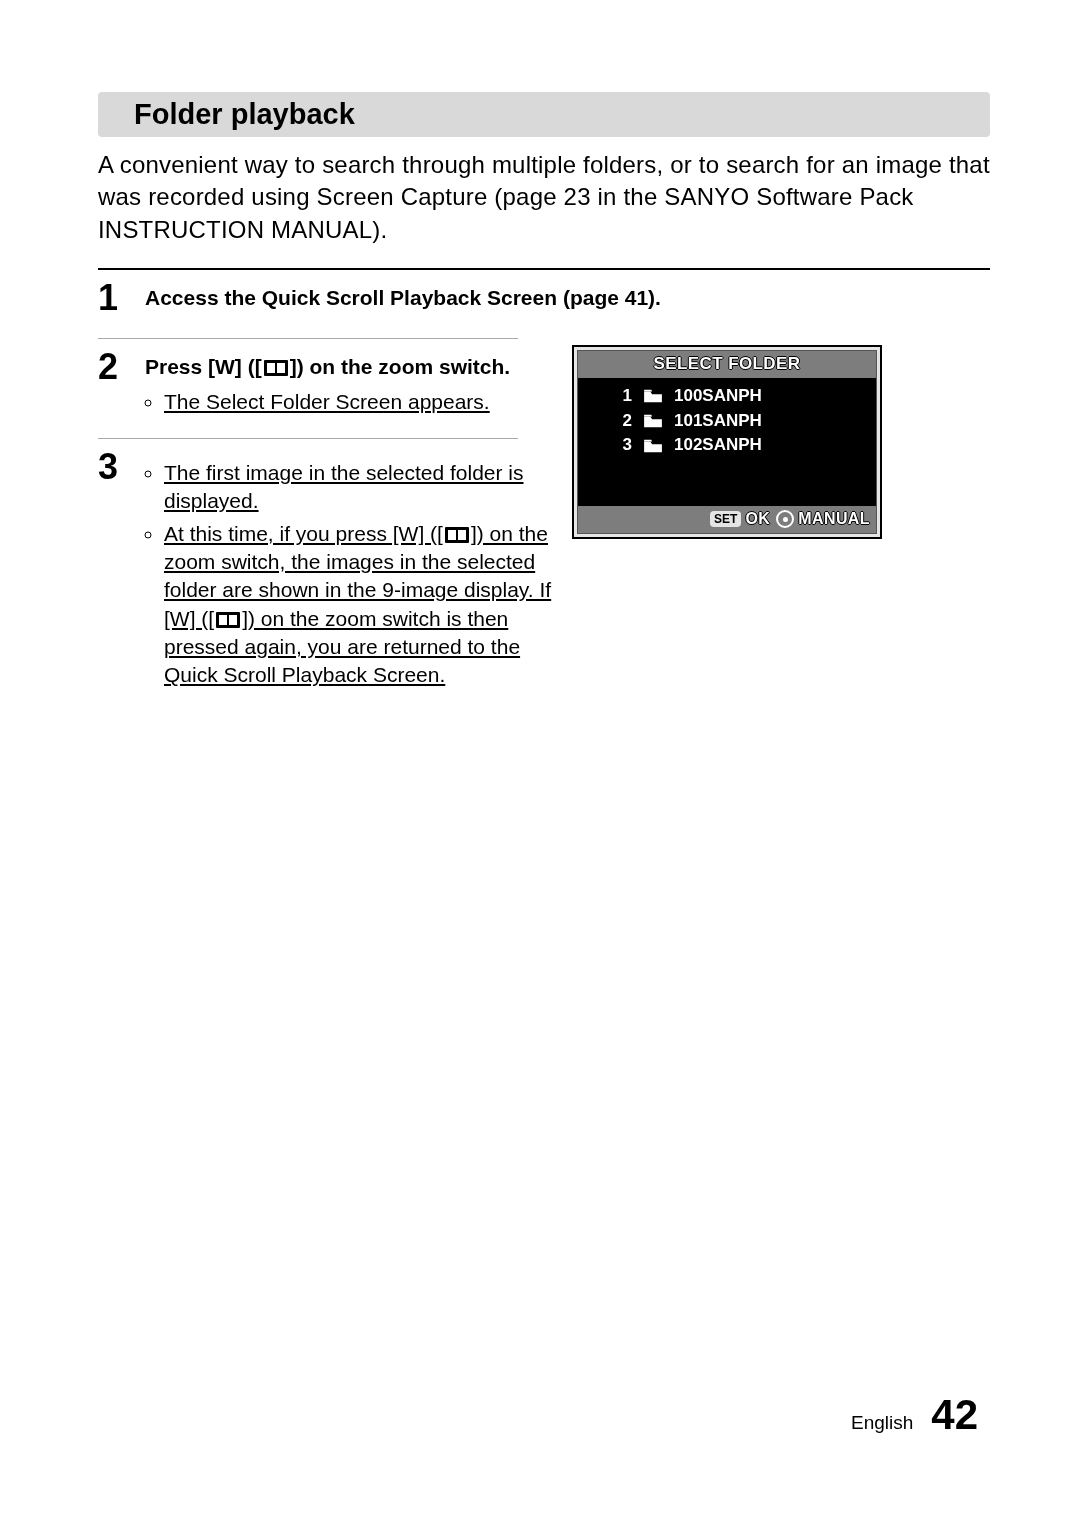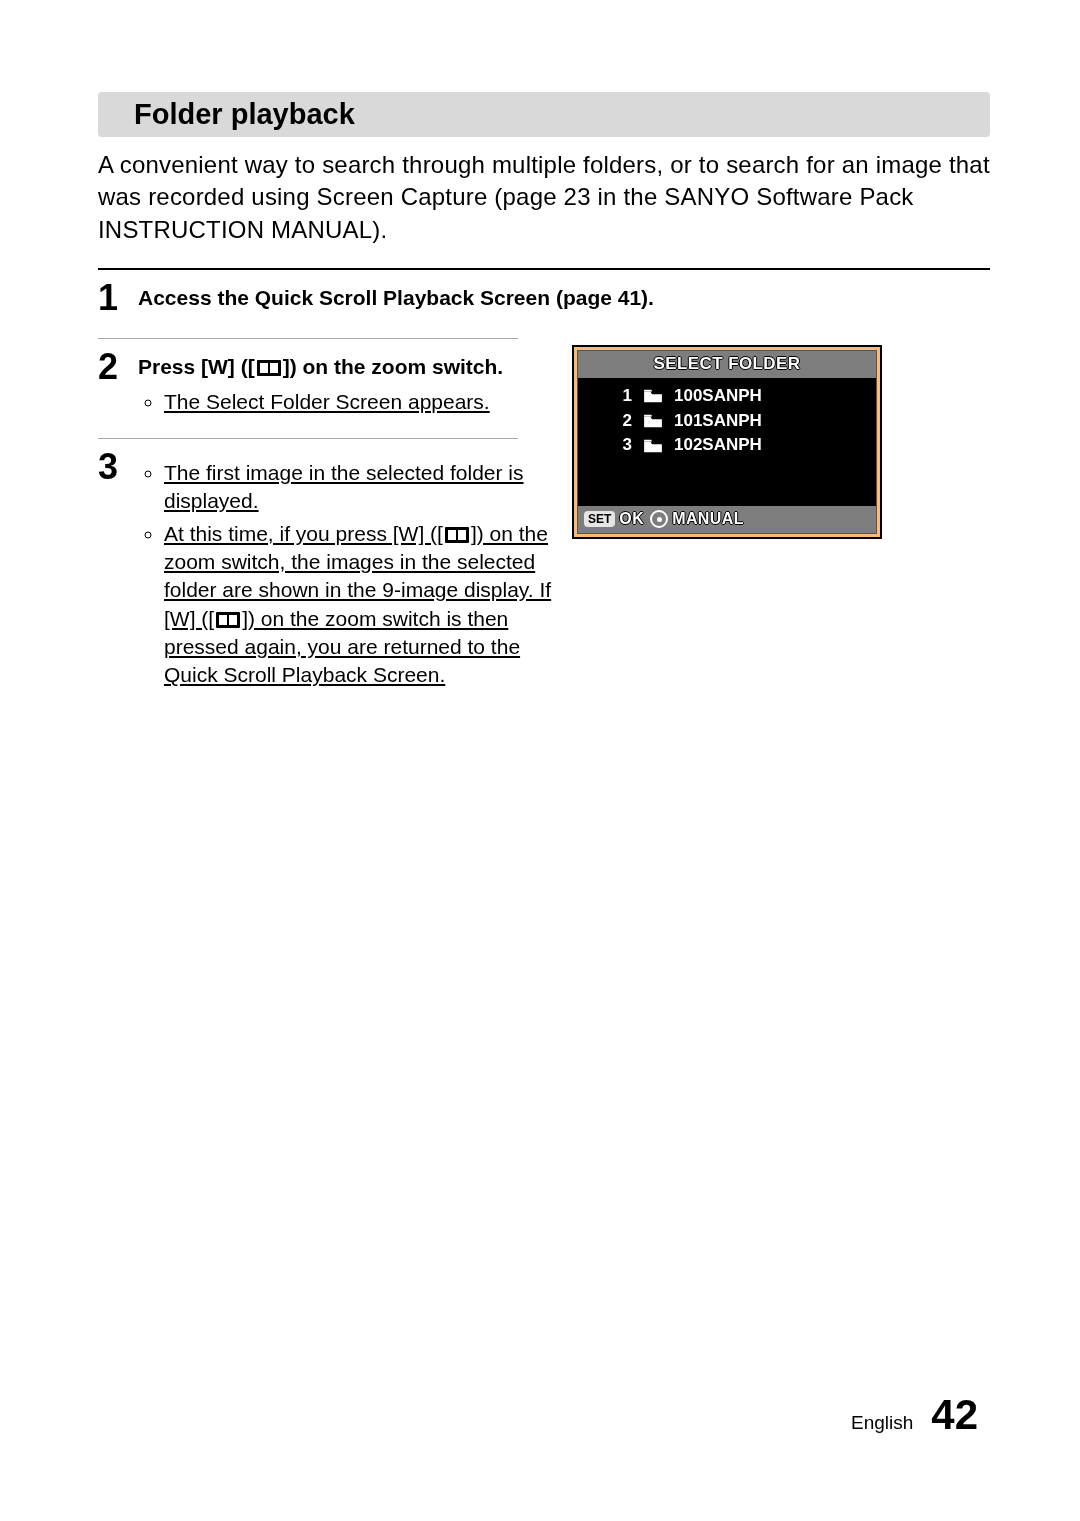--- a/index.html
+++ b/index.html
@@ -24,7 +24,7 @@
   .step  { display: flex; align-items: flex-start; margin-top: 12px; }
   .step-num { font-size: 36px; font-weight: bold; width: 40px; line-height: 1; margin-top: -2px; }
   .step-body { flex: 1; padding-top: 2px; }
-  .step-title { font-size: 21px; font-weight: bold; line-height: 1.35; }
+  .step-title { font-size: 21px; font-weight: bold; line-height: 1.35; margin-left: 7px; }
   .step-title .nowrap { white-space: nowrap; }
   .bullets { padding-left: 26px; margin-top: 6px; }
   .bullets li { font-size: 21px; line-height: 1.35; margin-top: 4px; text-decoration: underline; }

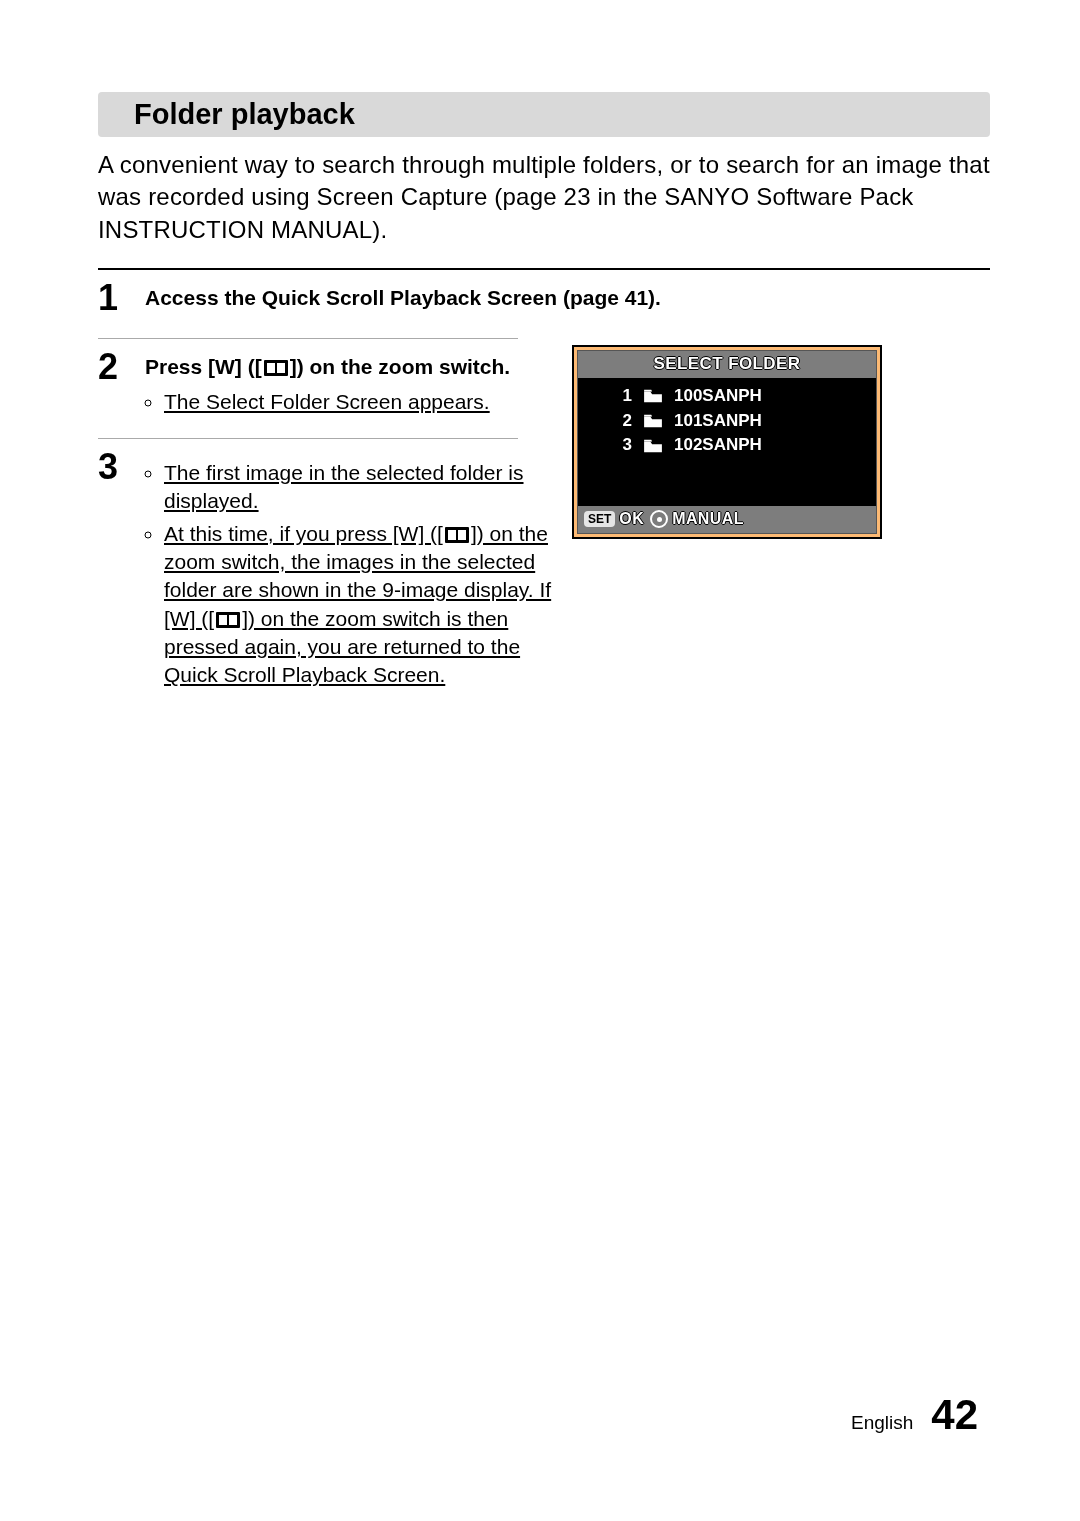--- a/index.html
+++ b/index.html
@@ -33,7 +33,7 @@
   .left-col { width: 464px; }
   .right-col { margin-left: 10px; flex: 0 0 auto; }
 
-  .screen-box { border: 2px solid #000; width: 310px; background: #fdba74; padding: 3px 3px 3px 3px; margin-top: 6px; }
+  .screen-box { border: 2px solid #000; width: 310px; background: #e5e5e5; padding: 3px 3px 3px 3px; margin-top: 6px; }
   .screen-inner { border: 1px solid #555; background: #000; color: #fff; font-family: Arial, sans-serif; }
   .screen-header { background: #7d7d7d; color: #fff; text-align: center; font-weight: bold; font-size: 17px; letter-spacing: 0.5px; padding: 3px 0 4px; text-shadow: 1px 1px 1px #000, -1px -1px 1px #000; }
   .folders { padding: 6px 16px 48px 40px; }

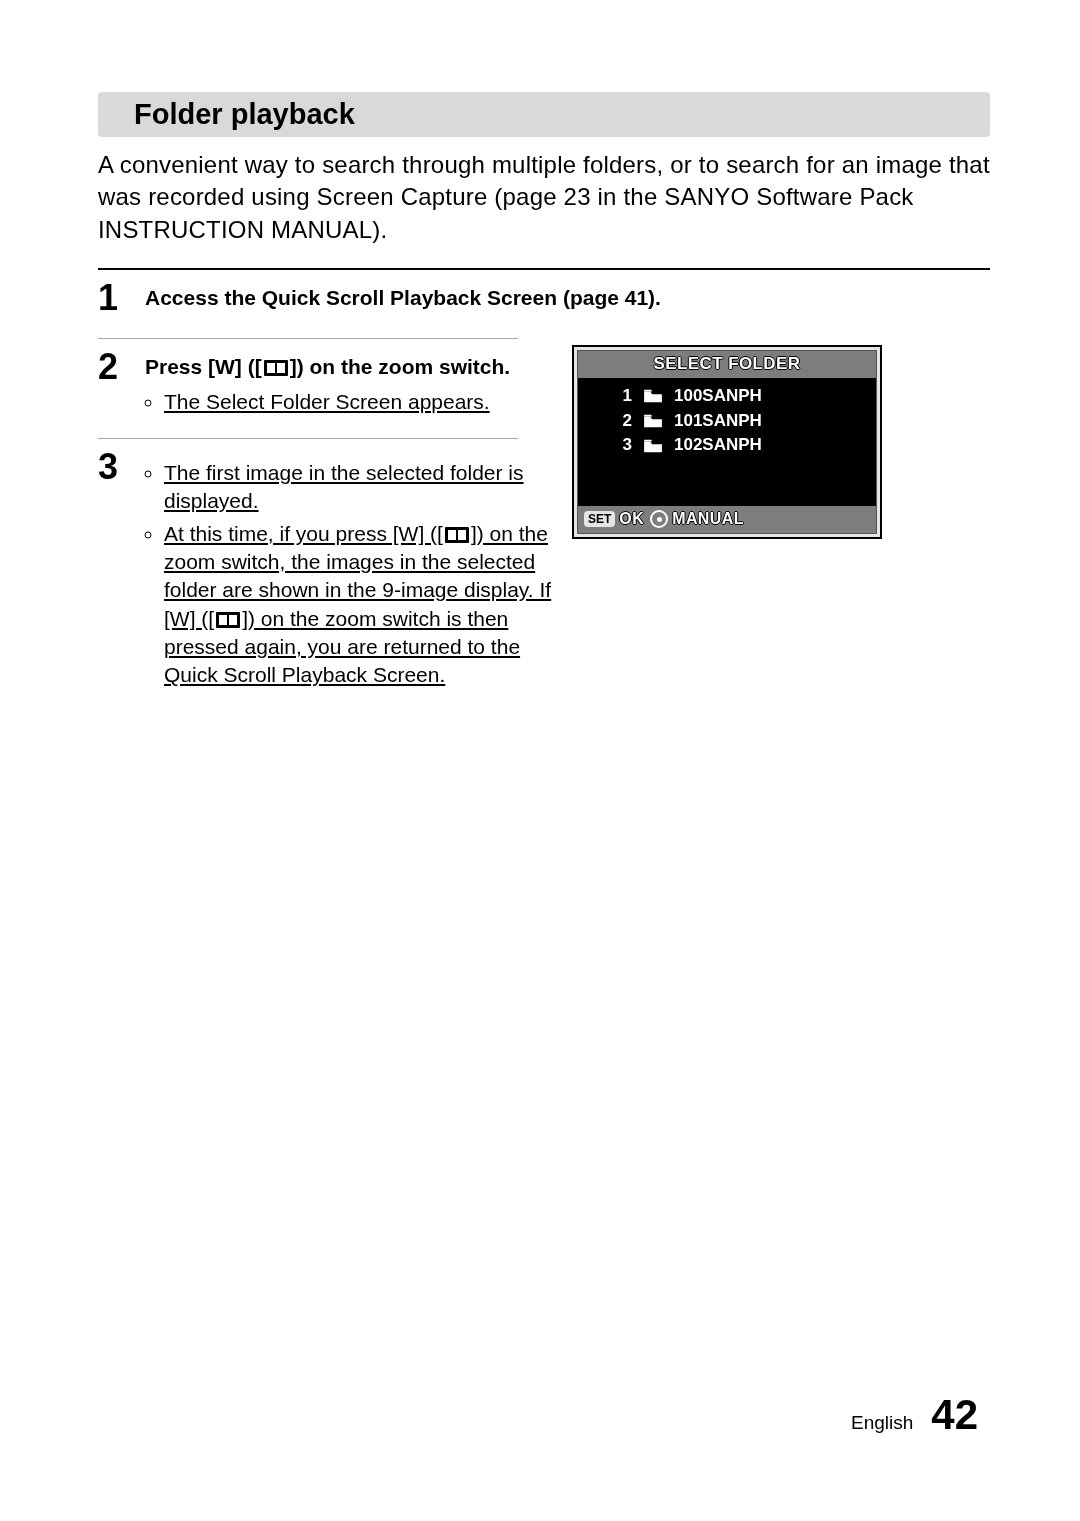--- a/index.html
+++ b/index.html
@@ -40,7 +40,7 @@
   .folder-row { display: flex; align-items: center; gap: 10px; font-weight: bold; font-size: 17px; line-height: 1.45; }
   .folder-row .idx { width: 14px; text-align: right; }
   .folder-icon { width: 22px; height: 16px; display: inline-block; }
-  .screen-footer { background: #7d7d7d; color: #fff; display: flex; justify-content: flex-start; align-items: center; padding: 4px 6px 5px 6px; font-weight: bold; font-size: 16px; gap: 6px; }
+  .screen-footer { background: #7d7d7d; color: #fff; display: flex; justify-content: flex-end; align-items: center; padding: 4px 6px 5px 6px; font-weight: bold; font-size: 16px; gap: 6px; }
   .screen-footer .left, .screen-footer .right { display: flex; align-items: center; gap: 4px; }
   .pill { display: inline-flex; align-items: center; justify-content: center; border-radius: 4px; background: #e5e5e5; color: #000; font-size: 12px; font-weight: bold; padding: 1px 4px; }
   .outlined { text-shadow: 1px 0 #000, -1px 0 #000, 0 1px #000, 0 -1px #000; letter-spacing: 0.4px; }

